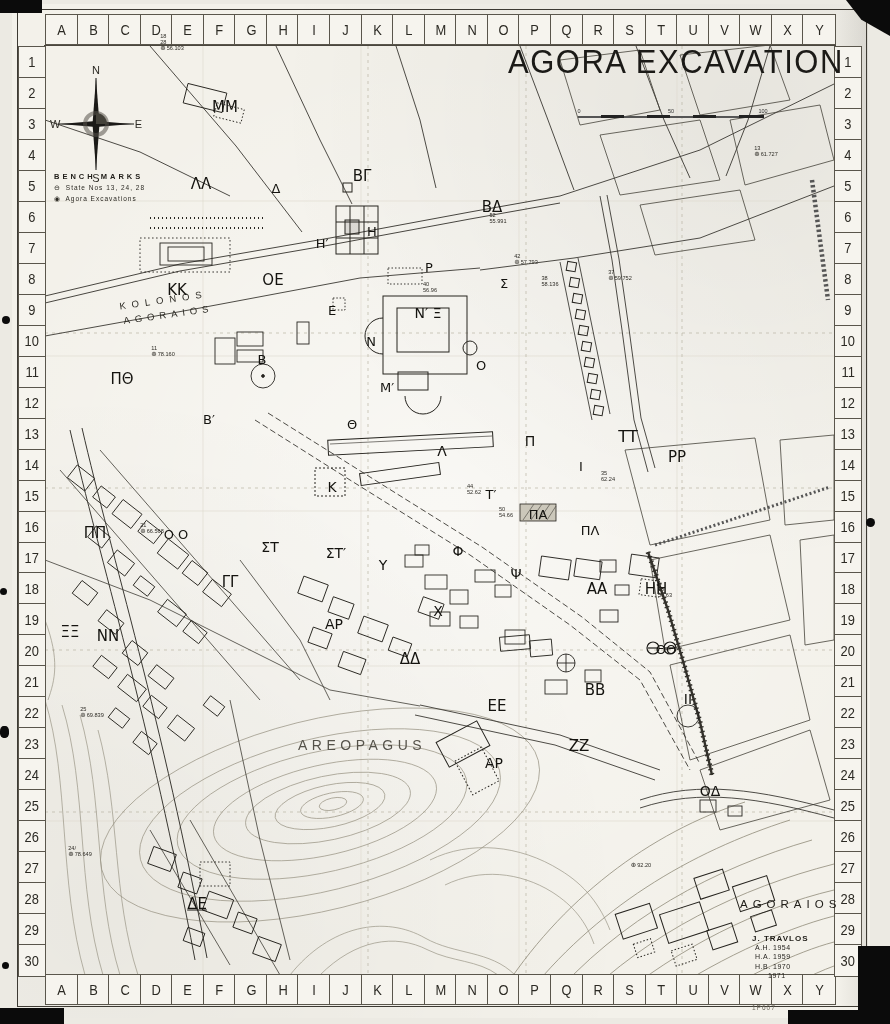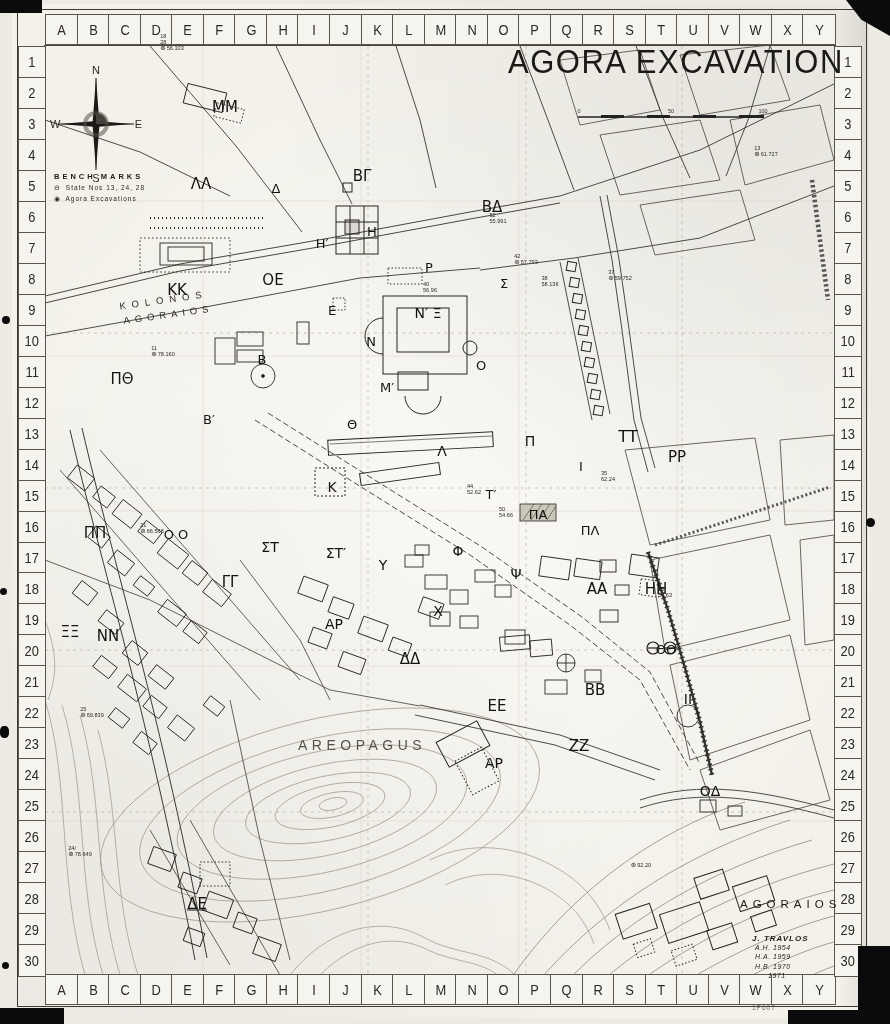--- a/index.html
+++ b/index.html
@@ -53,7 +53,7 @@
   #areopagus{left:298px;top:737px;font-size:14px;letter-spacing:4.5px;color:#55524a;}
   #acropolis{left:740px;top:898px;font-size:11.5px;letter-spacing:5px;color:#22201b;}
   
-  #credits{position:absolute;left:752px;top:934px;color:#1f1d18;font-style:italic;}
+  #credits{position:absolute;left:752px;top:934px;color:#1f1d18;}
   #credits .cr-name{font-size:8px;font-weight:700;letter-spacing:1px;}
   #credits .cr-line{font-size:7px;line-height:9.4px;margin-left:3px;letter-spacing:.5px;}
   #credits .cr-line:last-child{margin-left:16px;}

